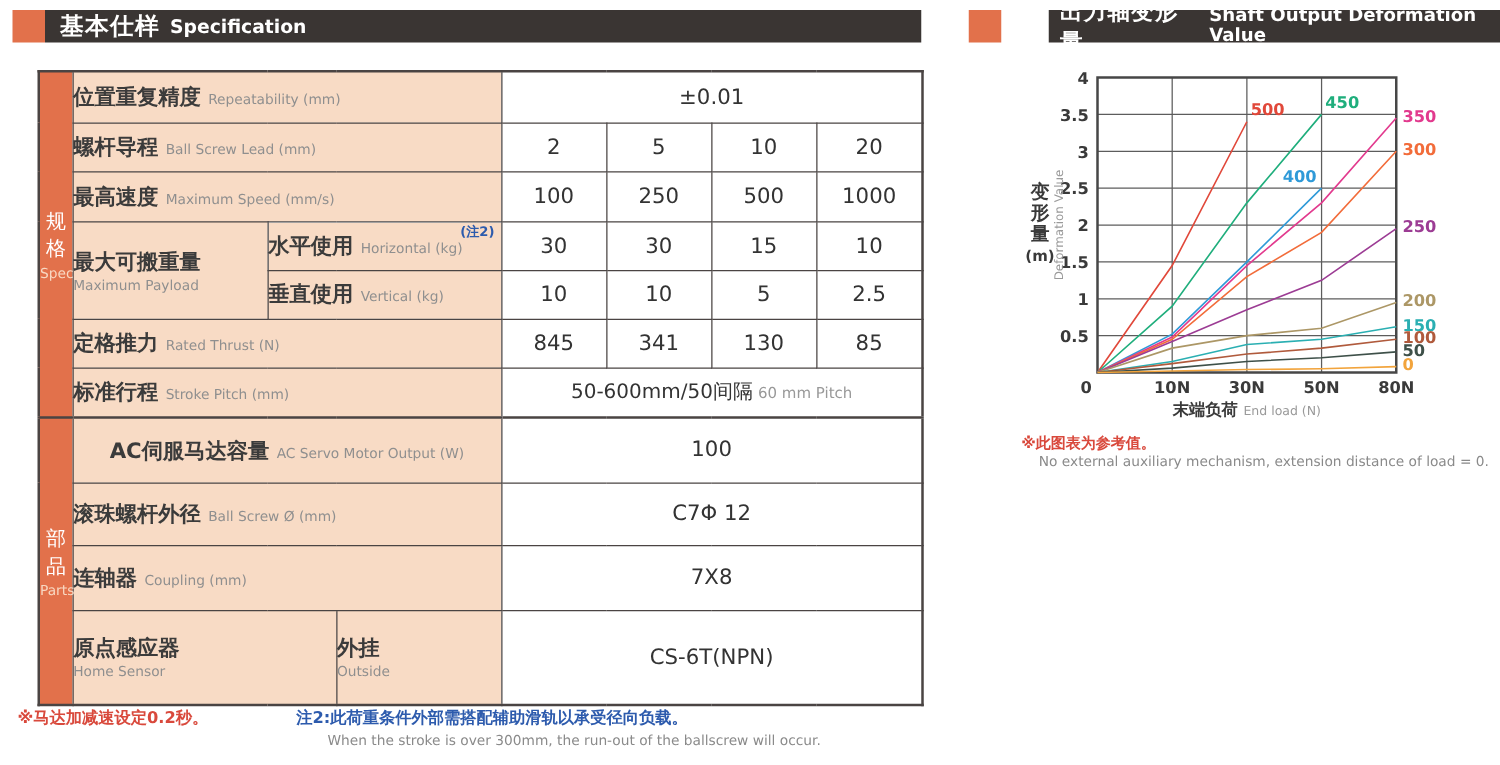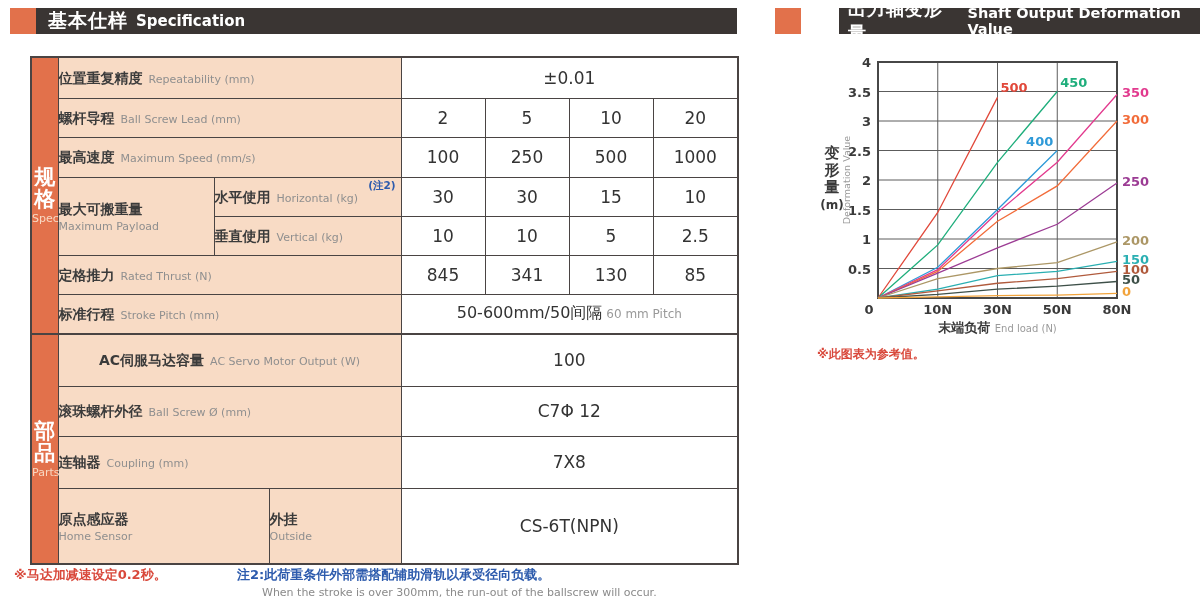--- a/index.html
+++ b/index.html
@@ -20,7 +20,7 @@
   td.side .vchars{font-size:21px;font-weight:700;line-height:22px;word-break:break-all;width:22px;margin:0 auto;color:#fff;}
   td.side .ven{font-size:11px;color:#f8d8c2;margin-top:2px;}
   td.lab{background:#f8dbc5;padding-left:12px;}
-  td.lab .cjk{font-size:14px;font-weight:700;color:#3b3b3b;}
+  td.lab .cjk{font-size:17px;font-weight:700;color:#3b3b3b;}
   td.lab .en{font-size:11px;color:#8f8f8f;margin-left:6px;}
   td.lab .en2{font-size:11px;color:#8f8f8f;display:block;margin-top:1px;}
   td.val{background:#fff;text-align:center;font-size:17px;font-weight:500;color:#333;}

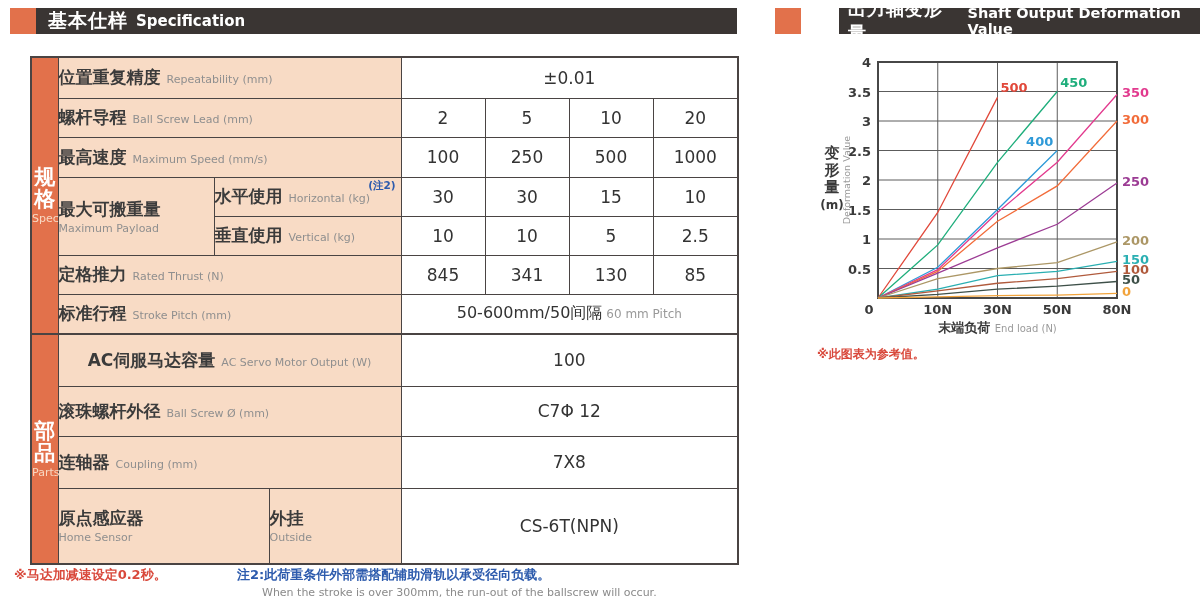--- a/index.html
+++ b/index.html
@@ -17,7 +17,7 @@
   table.spec td{border:1px solid #4a4443;padding:0;vertical-align:middle;box-sizing:border-box;}
   table.spec{border:2px solid #4a4443;}
   td.side{background:#e2714b;text-align:center;color:#fff;}
-  td.side .vchars{font-size:21px;font-weight:700;line-height:22px;word-break:break-all;width:22px;margin:0 auto;color:#fff;}
+  td.side .vchars{font-size:16px;font-weight:400;line-height:22px;word-break:break-all;width:22px;margin:0 auto;color:#fff;}
   td.side .ven{font-size:11px;color:#f8d8c2;margin-top:2px;}
   td.lab{background:#f8dbc5;padding-left:12px;}
   td.lab .cjk{font-size:17px;font-weight:700;color:#3b3b3b;}

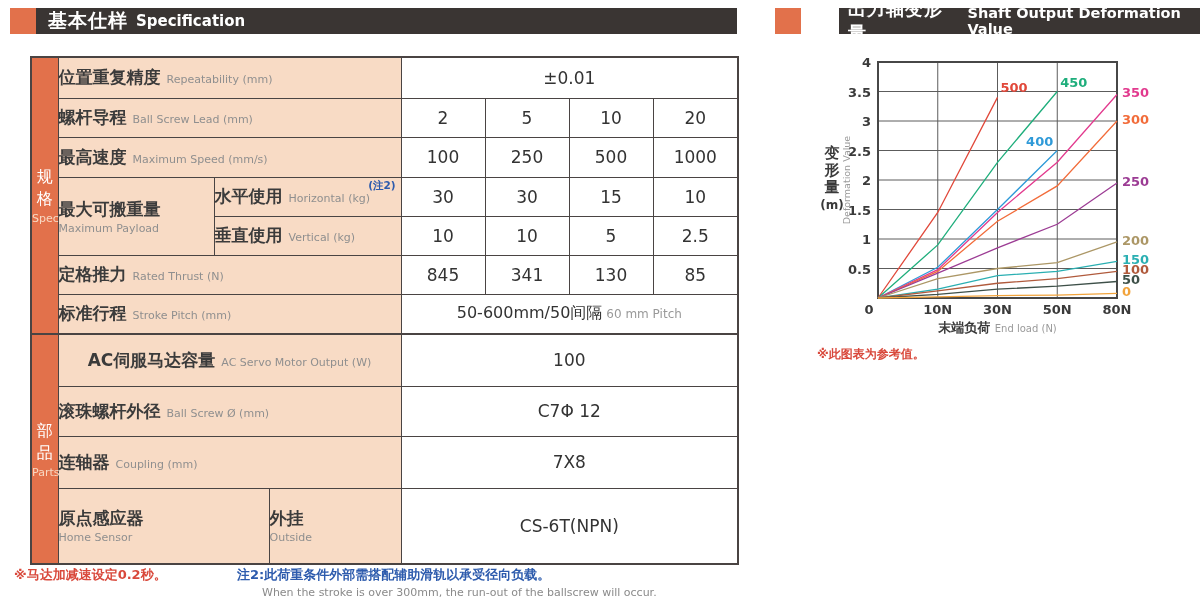--- a/index.html
+++ b/index.html
@@ -251,6 +251,7 @@
 
 <div class="fn fn-red" style="left:817px;top:346px;font-size:12px;">
   <div>※此图表为参考值。</div>
+  <div class="fn-en" style="padding-left:14px;margin-top:0;">No external auxiliary mechanism, extension distance of load = 0.</div>
 </div>
 
 </body></html>

